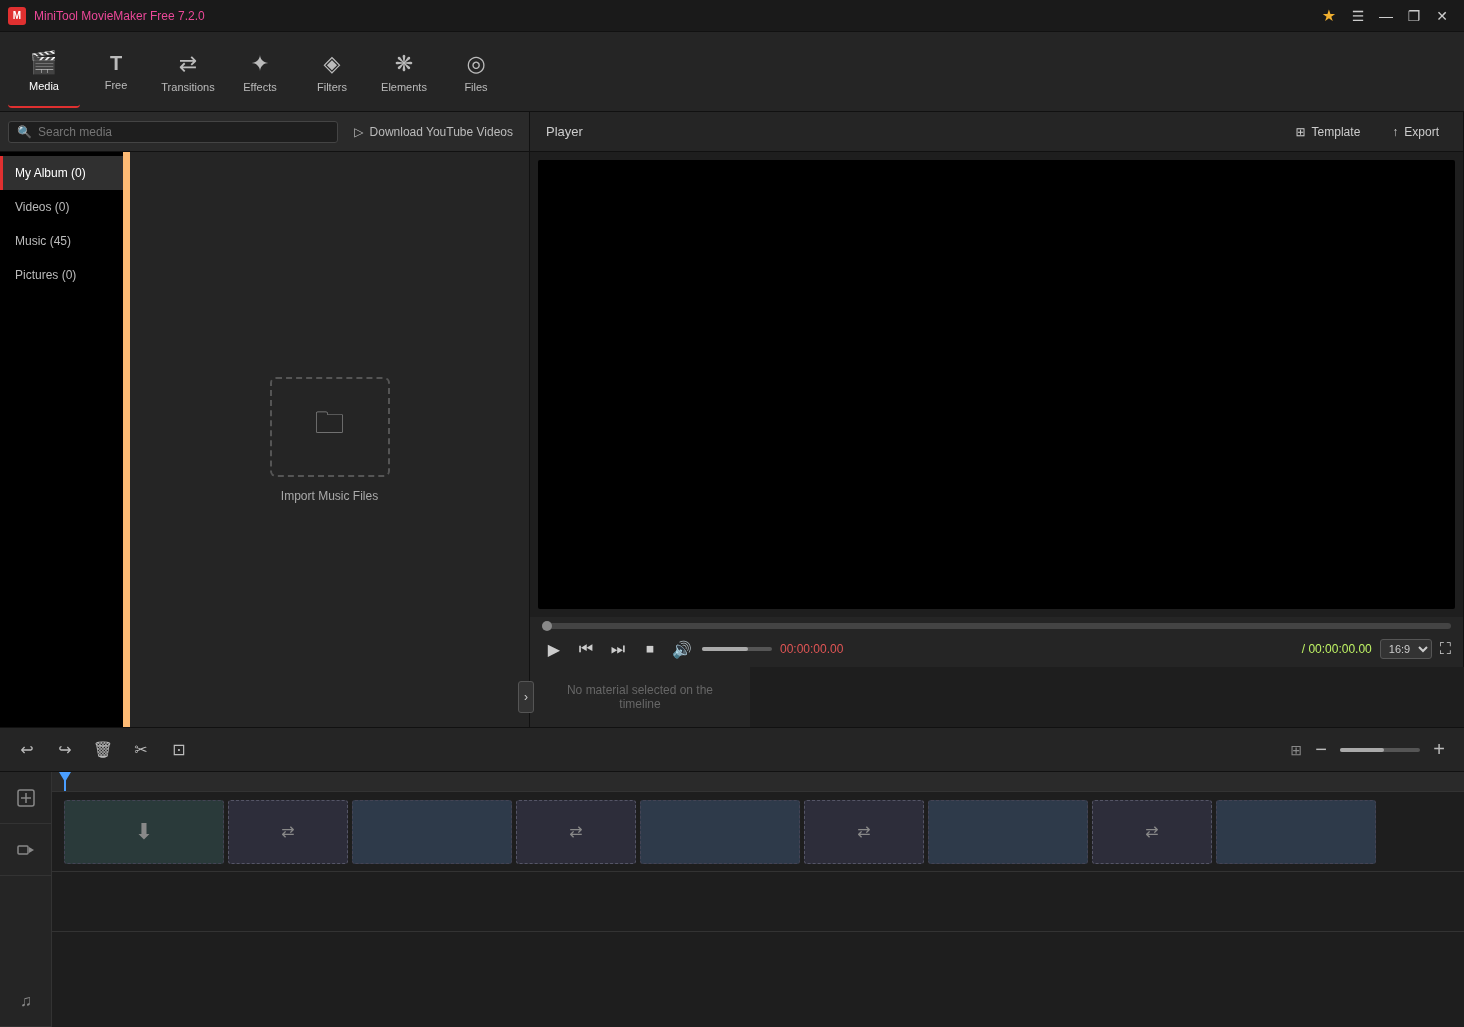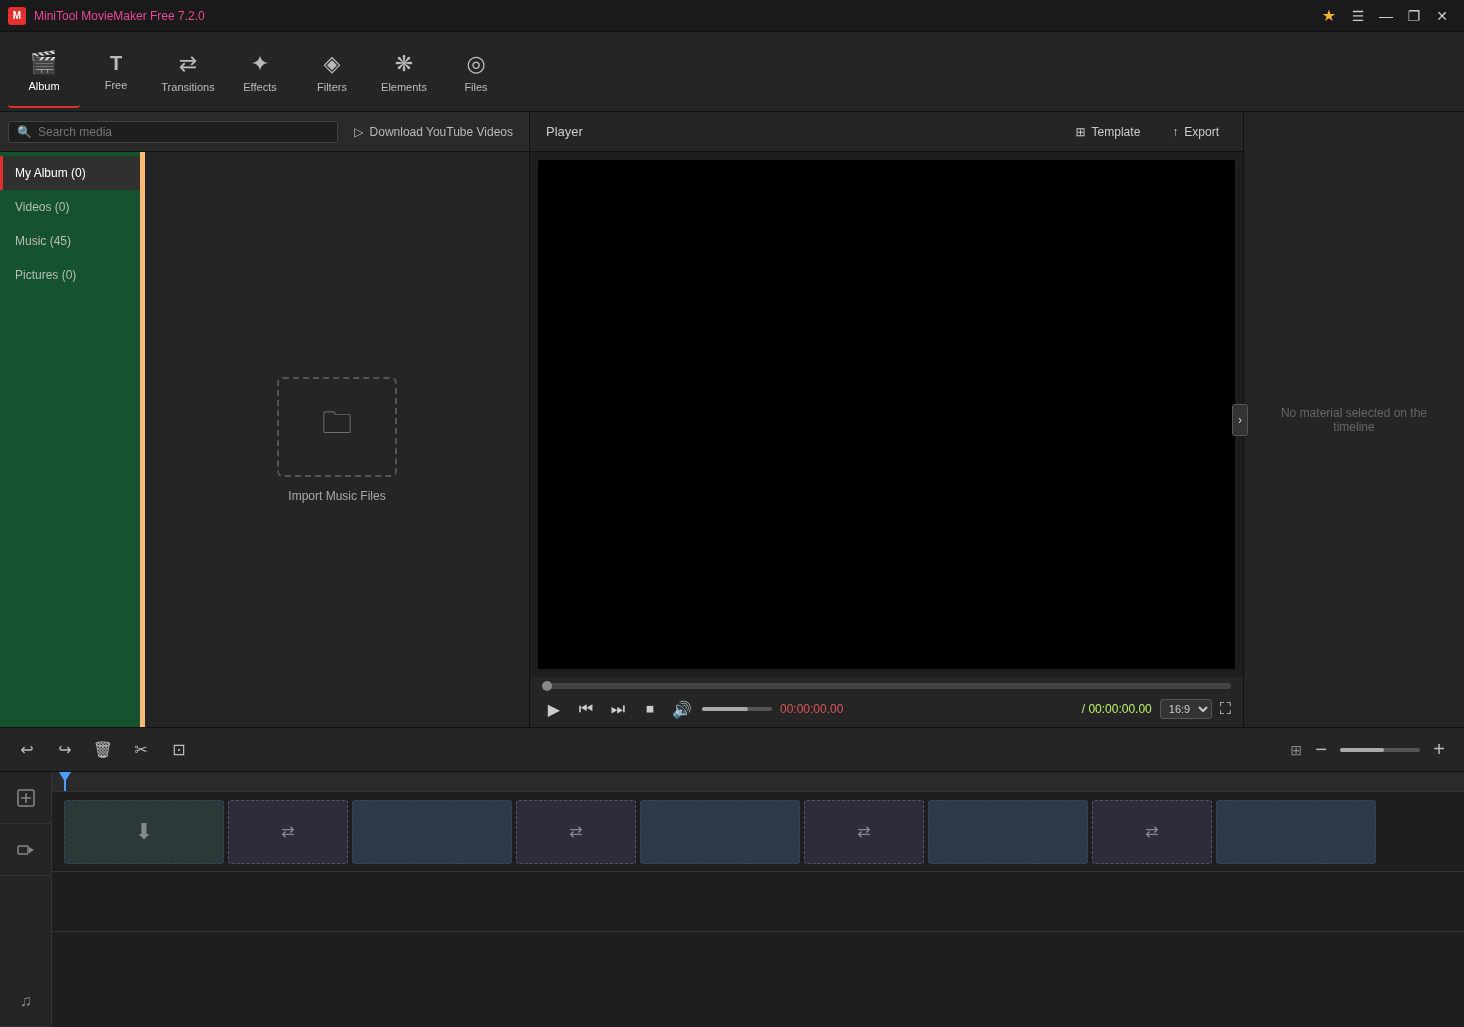--- a/index.html
+++ b/index.html
@@ -559,7 +559,7 @@
 <div class="toolbar">
   <div class="toolbar-item active">
     <span class="icon-svg">🎬</span>
-    <span class="label">Album</span>
+    <span class="label">Media</span>
   </div>
   <div class="toolbar-item">
     <span class="icon-svg" style="font-size:20px;font-weight:bold;">T</span>

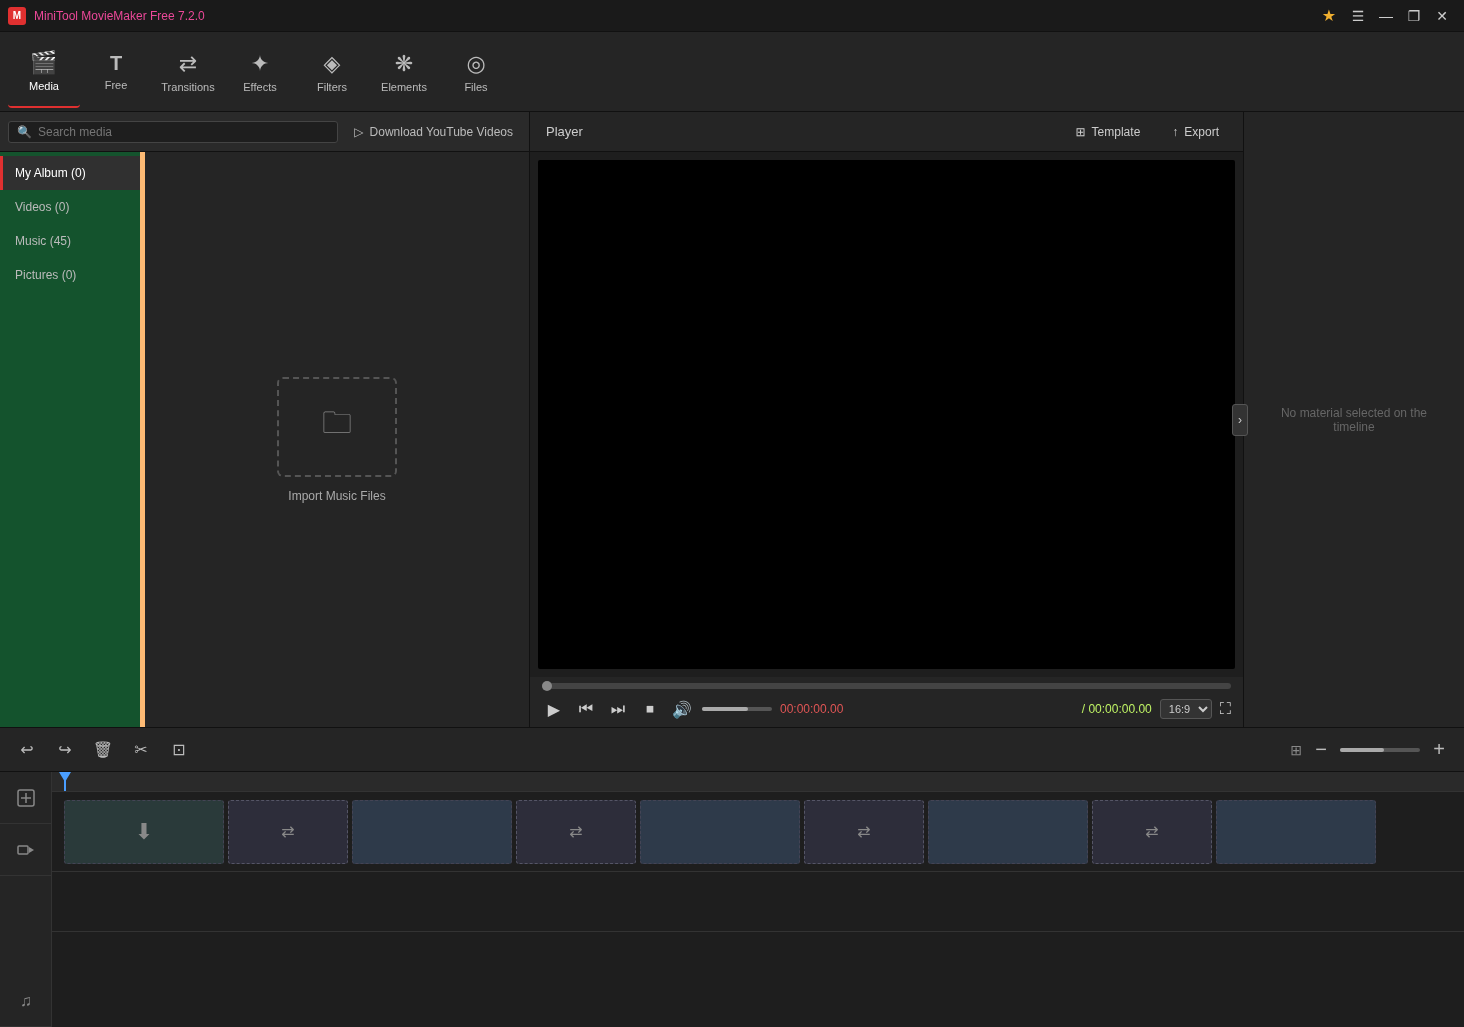--- a/index.html
+++ b/index.html
@@ -215,7 +215,7 @@
     .right-section {
       display: flex;
       flex: 1;
-      flex-direction: row;
+      flex-direction: column;
     }
 
     

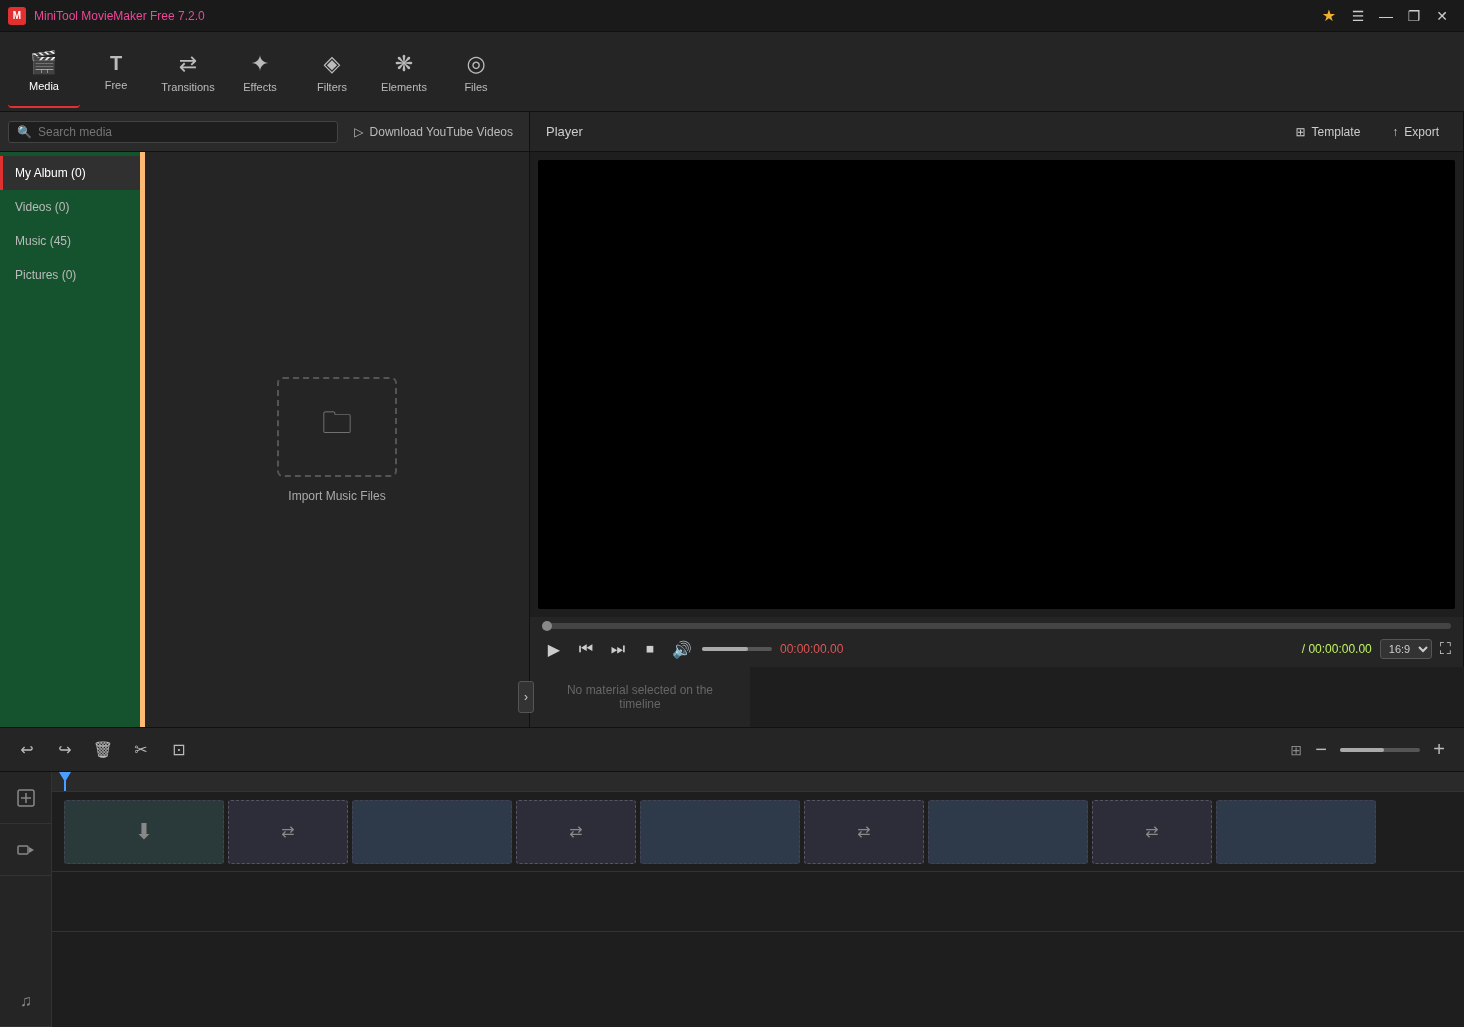--- a/index.html
+++ b/index.html
@@ -162,9 +162,9 @@
 
     
     .sidebar-nav {
-      width: 145px;
-      background: #14532d;
-      border-right: 5px solid #fdba74;
+      width: 130px;
+      background: #000000;
+      border-right: 7px solid #fdba74;
       flex-shrink: 0;
       padding: 4px 0;
     }

